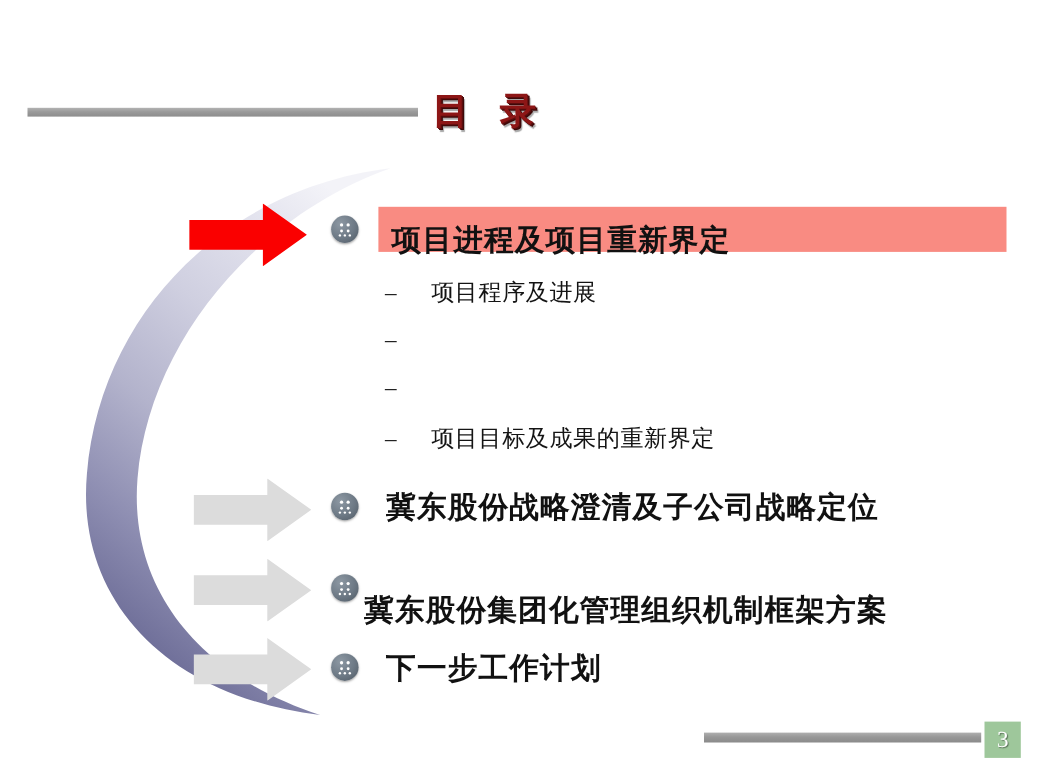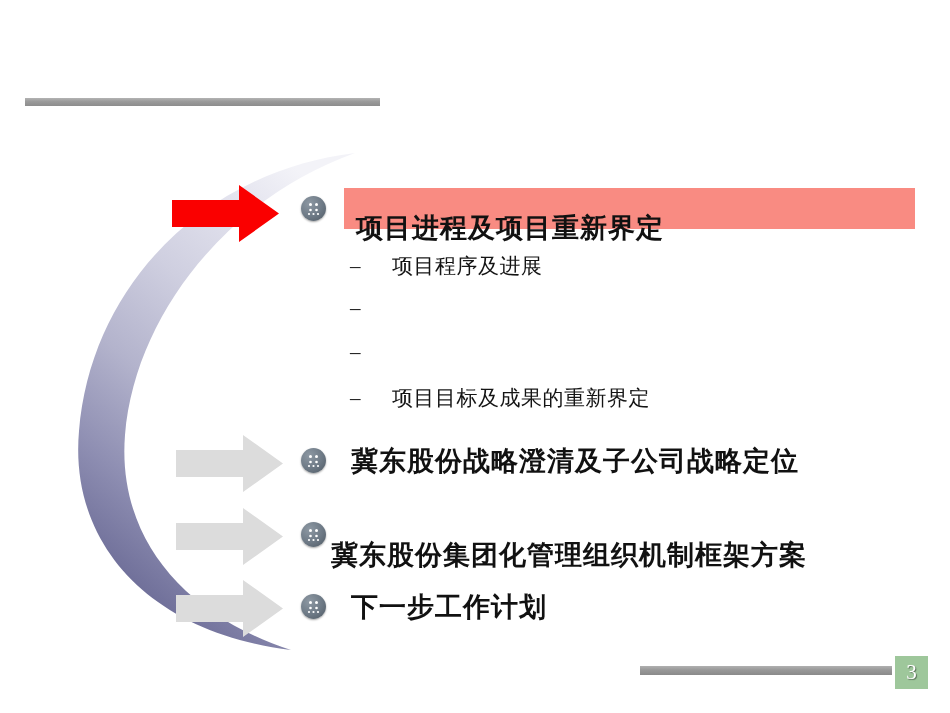--- a/index.html
+++ b/index.html
@@ -167,6 +167,7 @@
 <div class="slide">
 
   <div class="header-rule"></div>
+  <div class="slide-title">目 录</div>
 
   <div class="swoosh">
     <svg viewBox="0 0 310 515" xmlns="http://www.w3.org/2000/svg" aria-hidden="true">

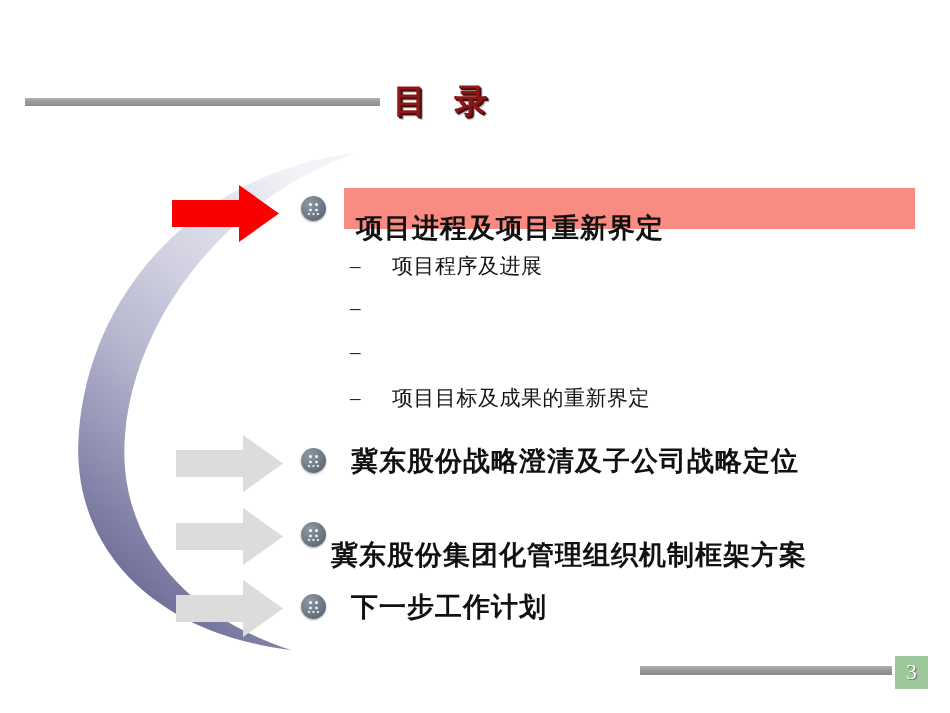--- a/index.html
+++ b/index.html
@@ -101,7 +101,7 @@
     white-space: nowrap;
     letter-spacing: 1px;
   }
-  .item-1-text { left: 356px; top: 210px; }
+  .item-1-text { left: 356px; top: 200px; }
   .item-2-text { left: 351px; top: 443px; }
   .item-3-text { left: 331px; top: 517px; margin-top: 20px; }
   .item-4-text { left: 351px; top: 589px; }

